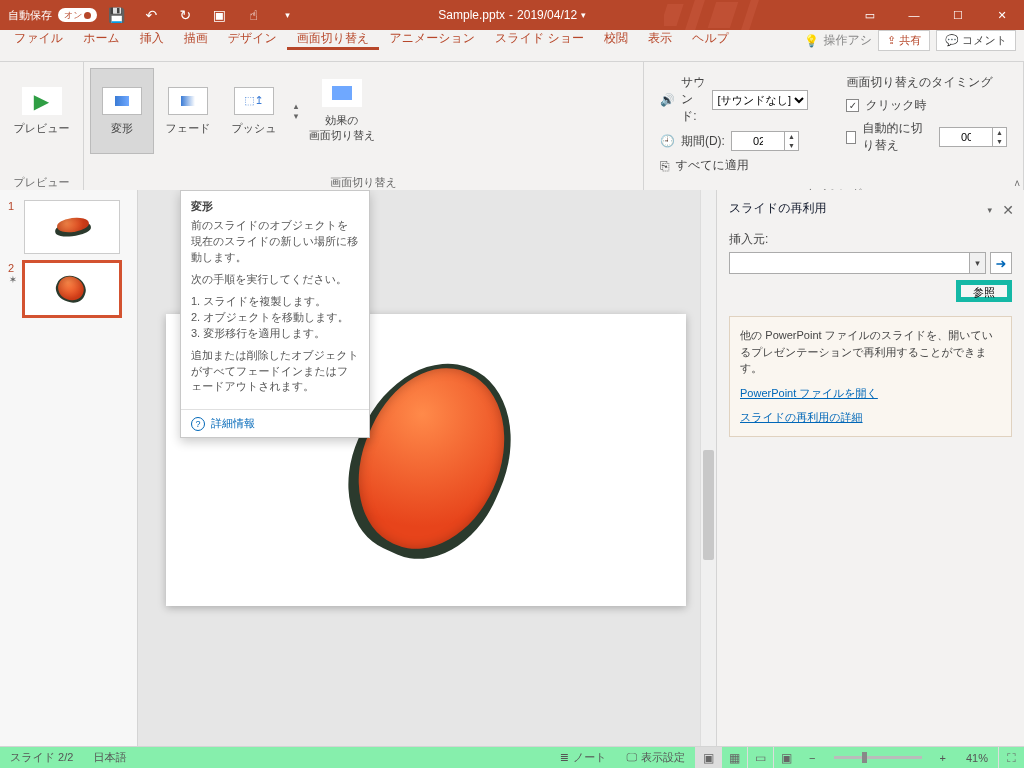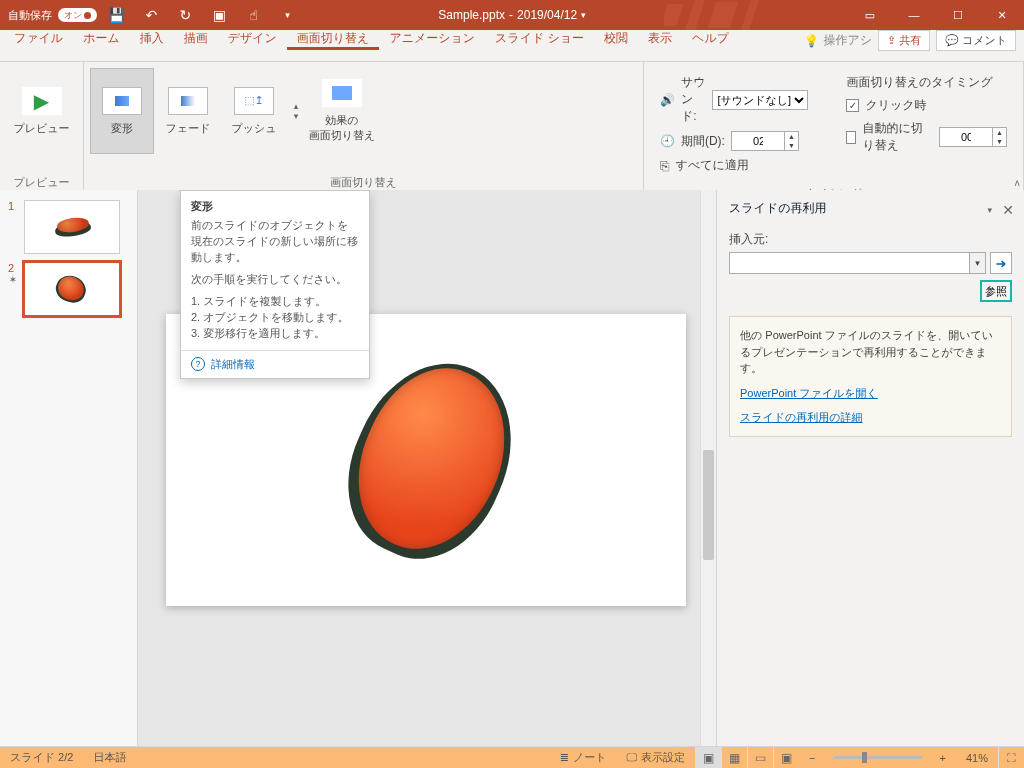--- a/index.html
+++ b/index.html
@@ -78,7 +78,7 @@
 .insert-ctrl .combo { flex:1; border:1px solid #ababab; background:#fff; height:22px; display:flex; }
 .combo .ddb { width:16px; border-left:1px solid #ababab; text-align:center; font-size:9px; line-height:20px; background:#f0f0f0; }
 .go-btn { width:22px; height:22px; border:1px solid #ababab; background:#fff; color:#0067b8; font-size:13px; display:flex; align-items:center; justify-content:center; }
-.browse-btn { margin-top:6px; margin-left:auto; display:block; width:32px; height:22px; border:2px solid #14b8a6; background:#f5f5f5; font-size:11px; }
+.browse-btn { margin-top:6px; margin-left:auto; display:block; width:56px; height:22px; border:5px solid #14b8a6; background:#f5f5f5; font-size:11px; }
 .info-box { border:1px solid #e0d2c0; background:#faf6f0; margin-top:14px; padding:10px; font-size:11px; line-height:1.5; }
 .info-box a { color:#0067b8; text-decoration:underline; display:block; margin-top:8px; cursor:pointer; }
 

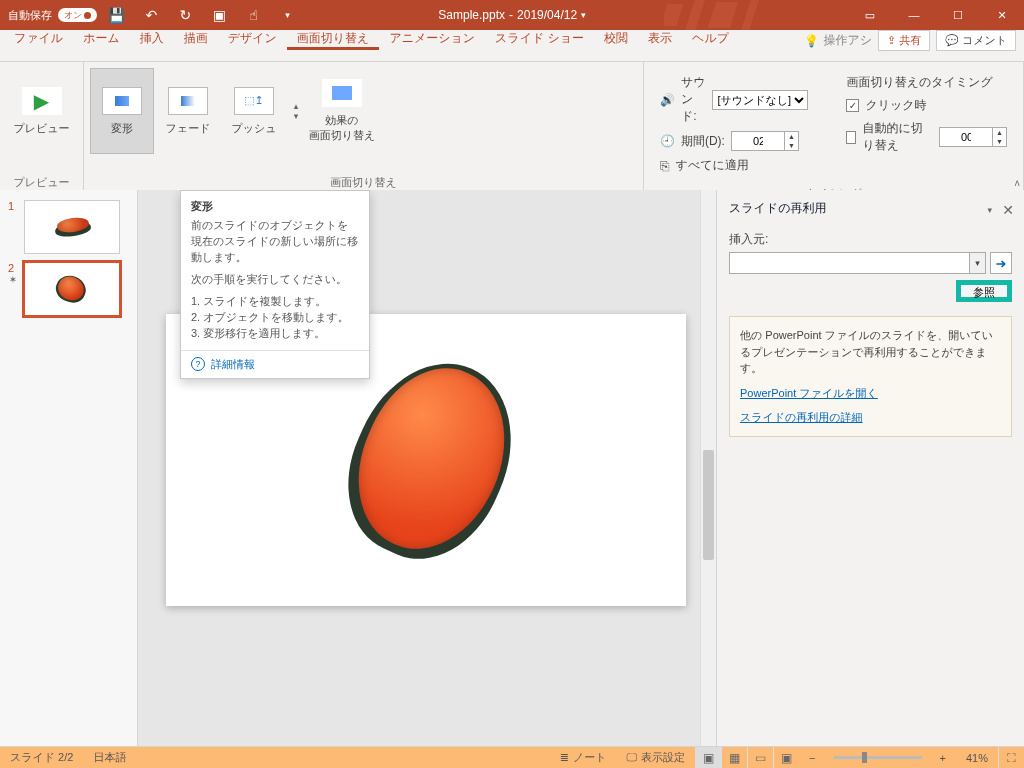--- a/index.html
+++ b/index.html
@@ -292,6 +292,7 @@
         <div>1. スライドを複製します。</div>
         <div>2. オブジェクトを移動します。</div>
         <div>3. 変形移行を適用します。</div>
+        <p style="margin-top:6px;">追加または削除したオブジェクトがすべてフェードインまたはフェードアウトされます。</p>
       </div>
       <div class="tt-more">
           <span class="qicon">?</span>

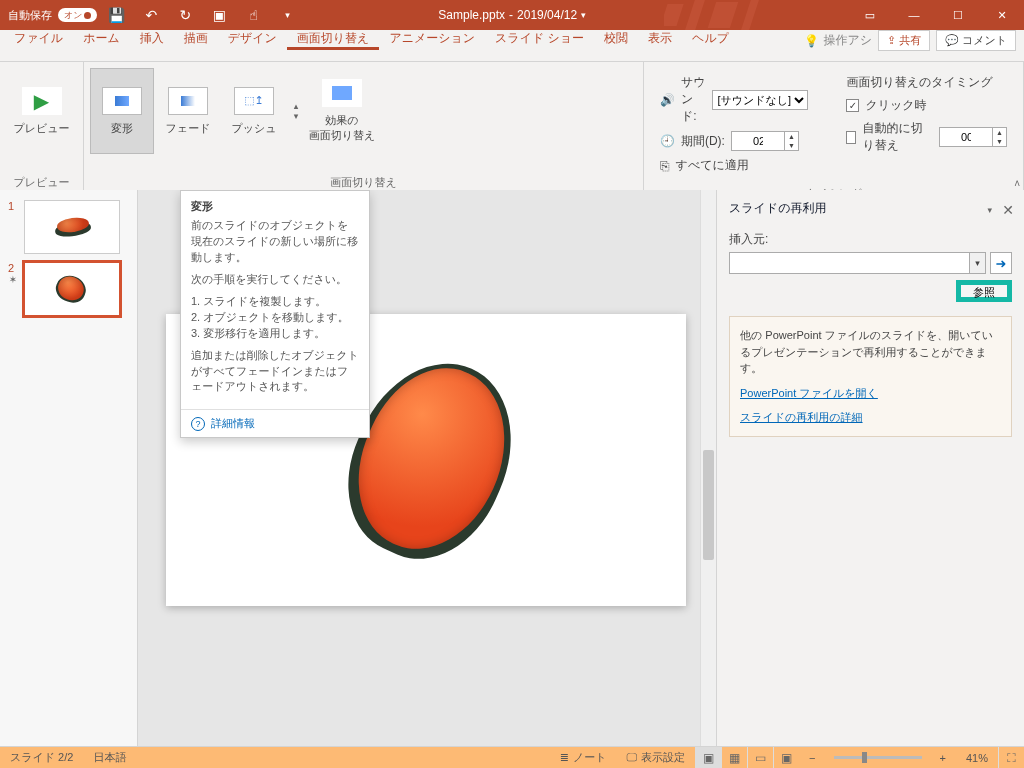--- a/index.html
+++ b/index.html
@@ -83,7 +83,7 @@
 .info-box a { color:#0067b8; text-decoration:underline; display:block; margin-top:8px; cursor:pointer; }
 
 
-.statusbar { position:absolute; bottom:0; left:0; right:0; height:22px; background:#fdba74; border-top:1px solid #d4d4d4; display:flex; align-items:center; font-size:11px; color:#555; }
+.statusbar { position:absolute; bottom:0; left:0; right:0; height:22px; background:#86efac; border-top:1px solid #d4d4d4; display:flex; align-items:center; font-size:11px; color:#555; }
 .statusbar .sb-item { padding:0 10px; display:flex; align-items:center; gap:4px; }
 .sb-right { margin-left:auto; display:flex; align-items:center; }
 .view-btn { width:26px; height:22px; display:flex; align-items:center; justify-content:center; border-left:1px solid #ddd; font-size:12px; color:#666; }

